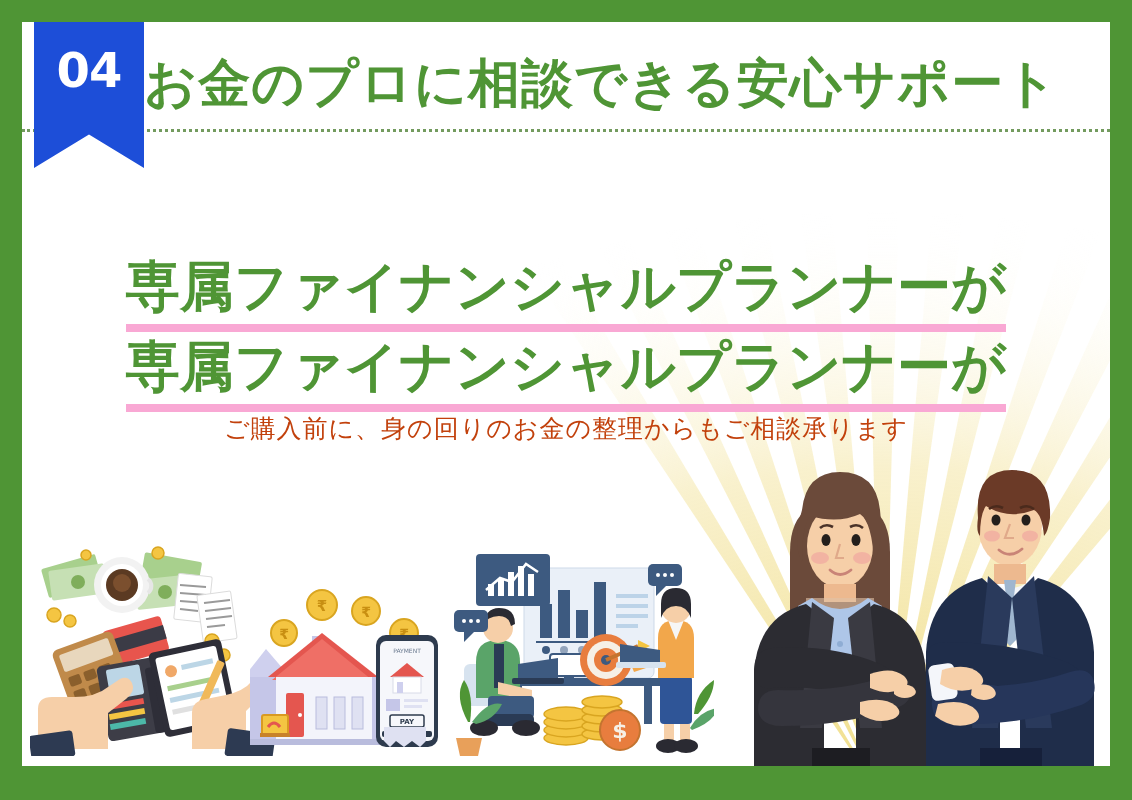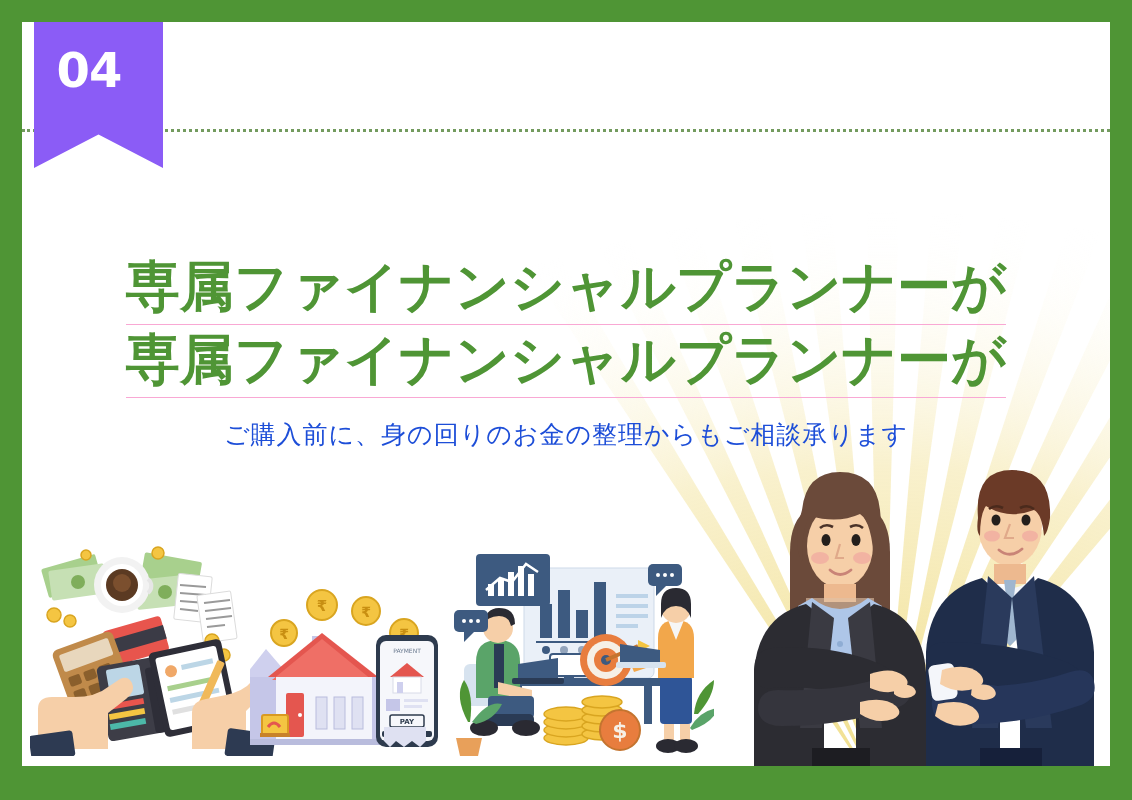--- a/index.html
+++ b/index.html
@@ -40,10 +40,9 @@
     position:absolute;
     left:12px;top:-22px;
     width:110px;height:168px;
-    background:#8b5cf6;
+    background:#1d4ed8;
     clip-path:polygon(0 0,100% 0,100% 100%,50% 80%,0 100%);
     z-index:3;
-    padding-left:19px;
   }
   .ribbon-num{
     position:absolute;

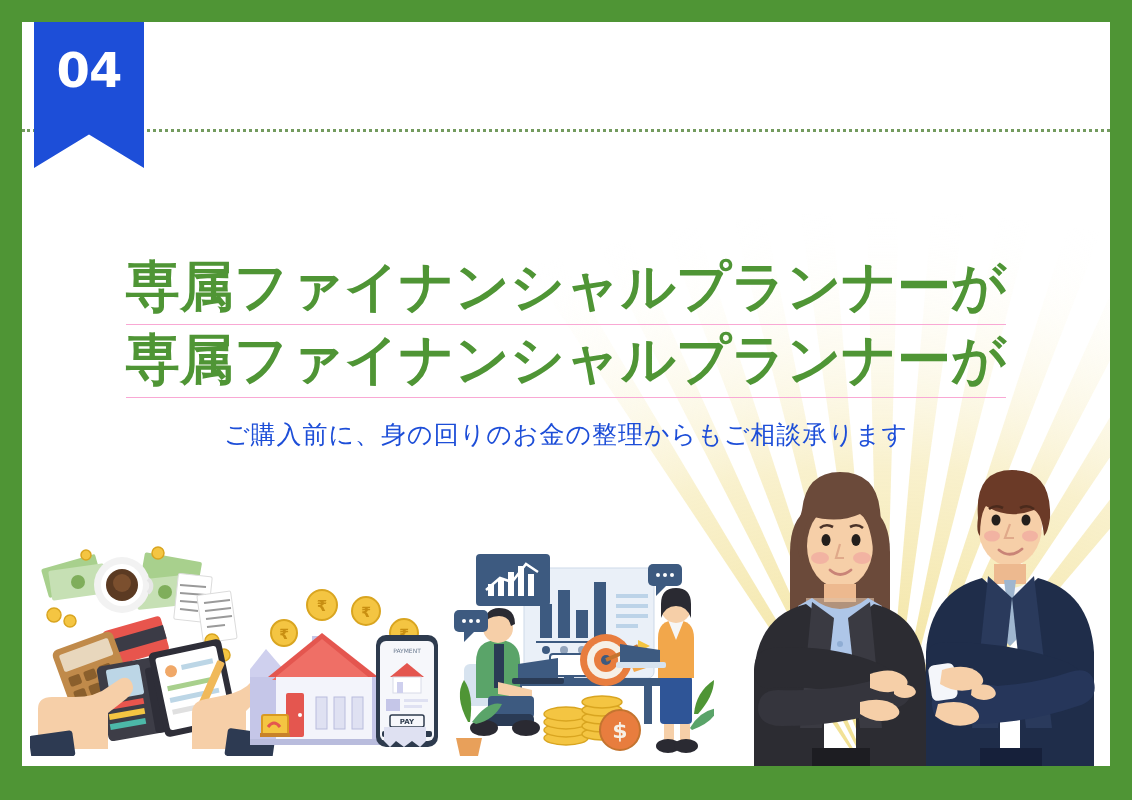--- a/index.html
+++ b/index.html
@@ -159,6 +159,7 @@
       <div class="ribbon">
         <div class="ribbon-num">04</div>
       </div>
+      <div class="header-title">お金のプロに相談できる安心サポート</div>
     </div>
 
     <div class="headline-wrap">

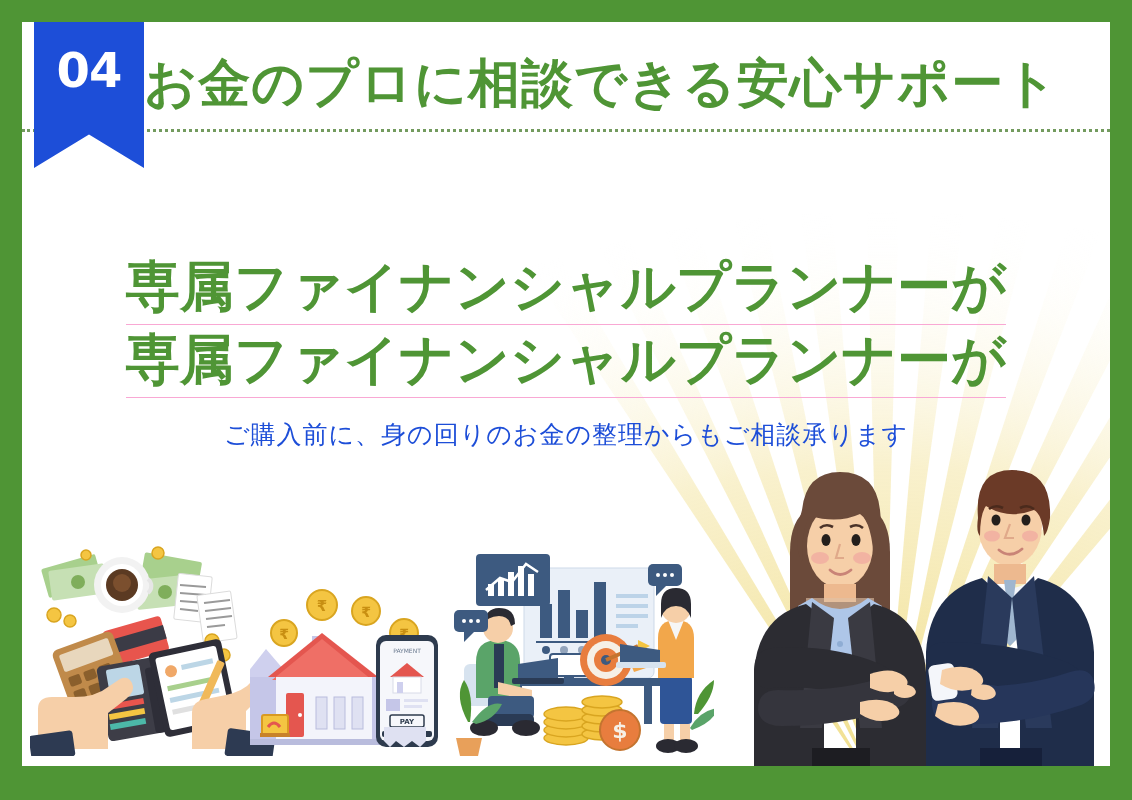--- a/index.html
+++ b/index.html
@@ -93,7 +93,7 @@
   }
   .headline span{
     display:inline-block;
-    border-bottom:1px solid #f9a8d4;
+    border-bottom:8px solid #f9a8d4;
     padding-bottom:2px;
   }
   .subtitle{

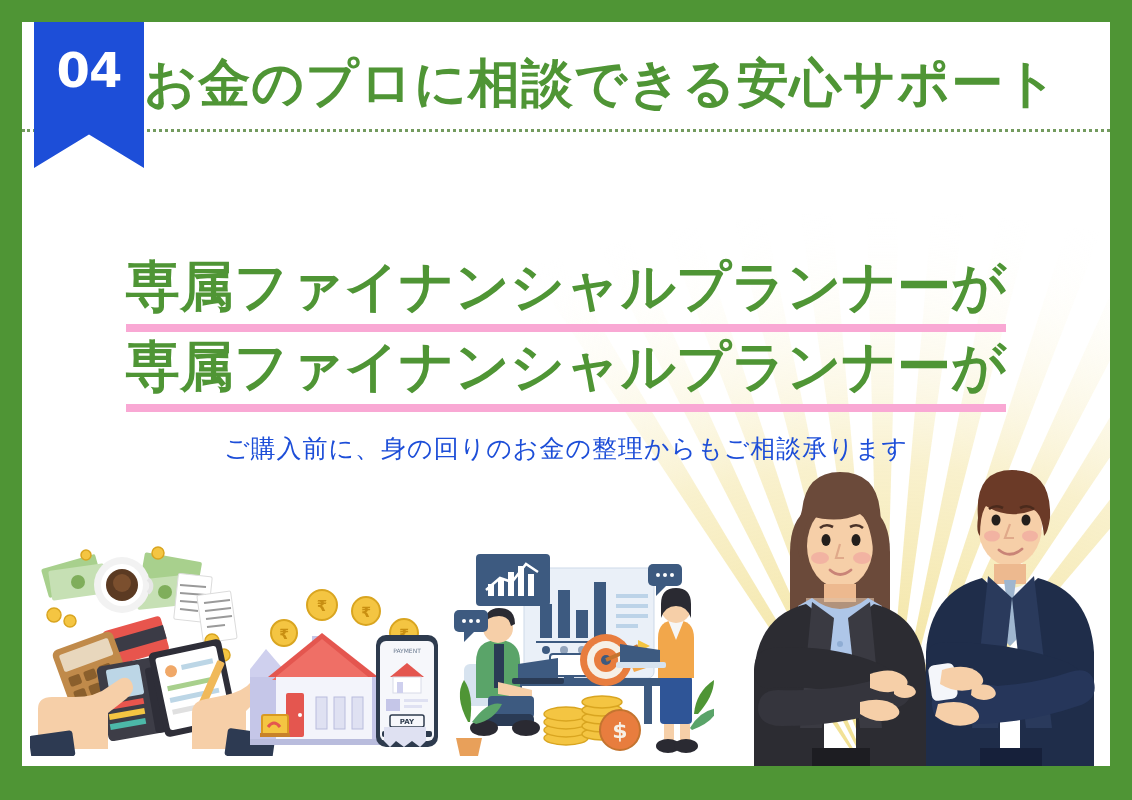--- a/index.html
+++ b/index.html
@@ -97,8 +97,7 @@
     padding-bottom:2px;
   }
   .subtitle{
-    margin-top:20px;
-    color:#1d4ed8;
+    color:#c2410c;
     font-size:25px;
     font-weight:500;
     letter-spacing:1px;

